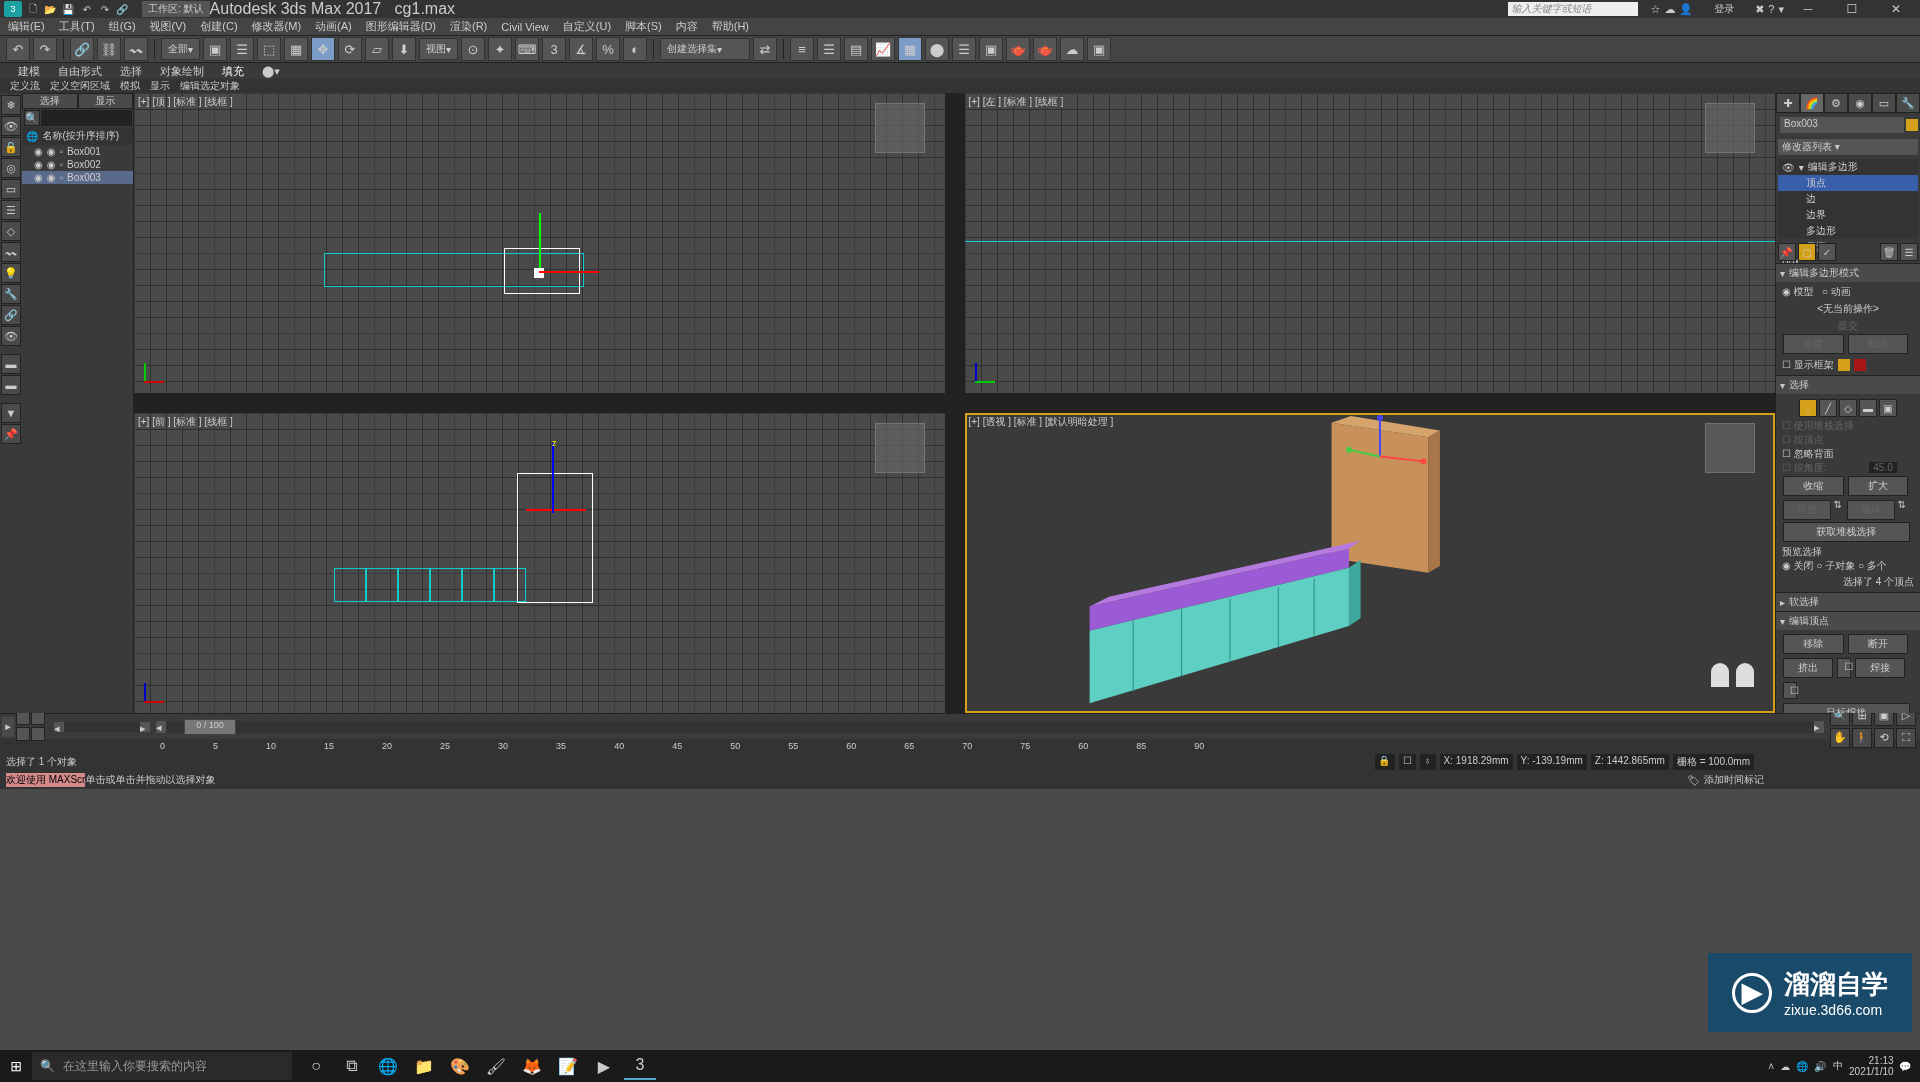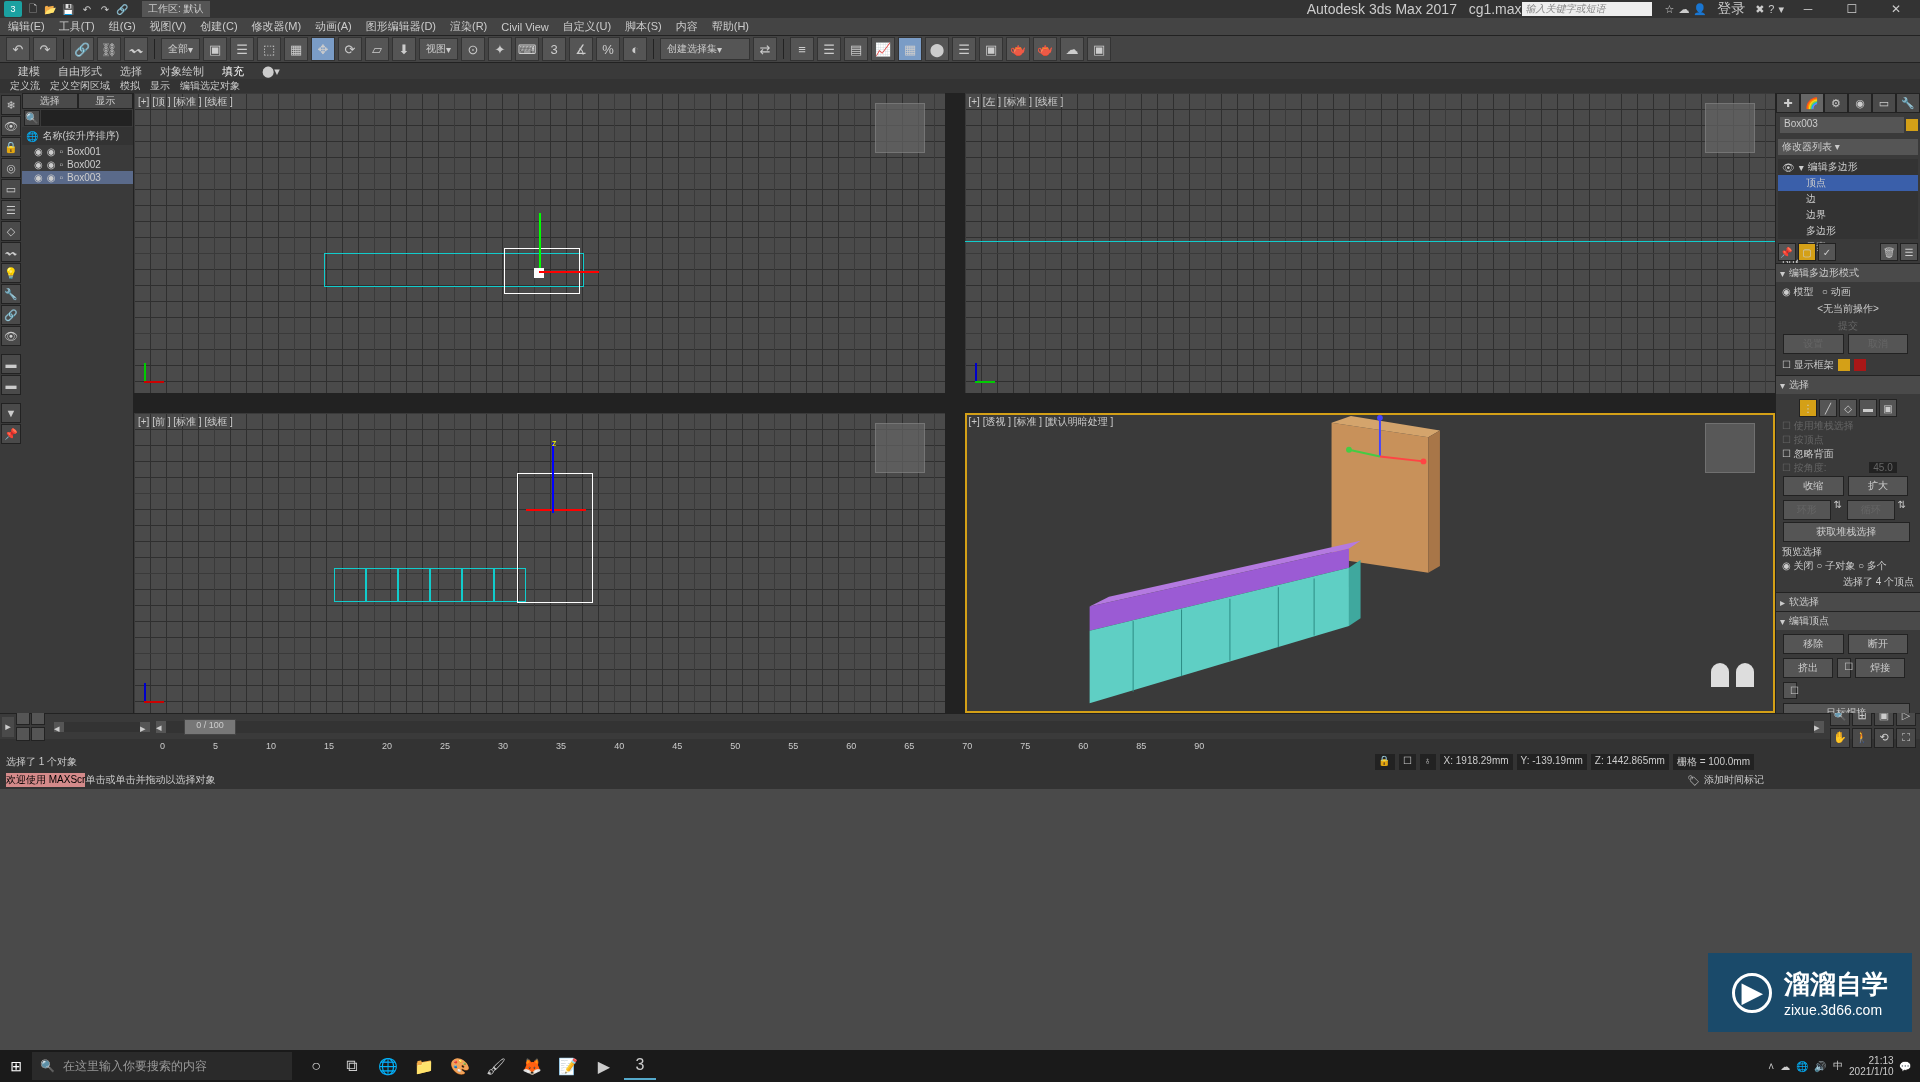--- a/index.html
+++ b/index.html
@@ -9,7 +9,7 @@
 .titlebar .qat { display:flex; gap:4px; }
 .titlebar .qat span { width:14px; height:14px; display:inline-flex; align-items:center; justify-content:center; font-size:10px; }
 .titlebar .ws { margin-left:12px; background:#555; padding:1px 6px; font-size:10px; }
-.titlebar .center { flex:1; text-align:right; font-size:14px; color:#ccc; }
+.titlebar .center { flex:1; text-align:left; font-size:16px; color:#ccc; }
 .titlebar .search { width:130px; height:14px; background:#eee; color:#888; font-size:10px; font-style:italic; padding:0 4px; margin-right:13px; }
 .titlebar .right { display:flex; gap:4px; align-items:center; }
 .titlebar .login { font-size:14px; margin:0 6px;font-family:Liberation Serif, serif; }

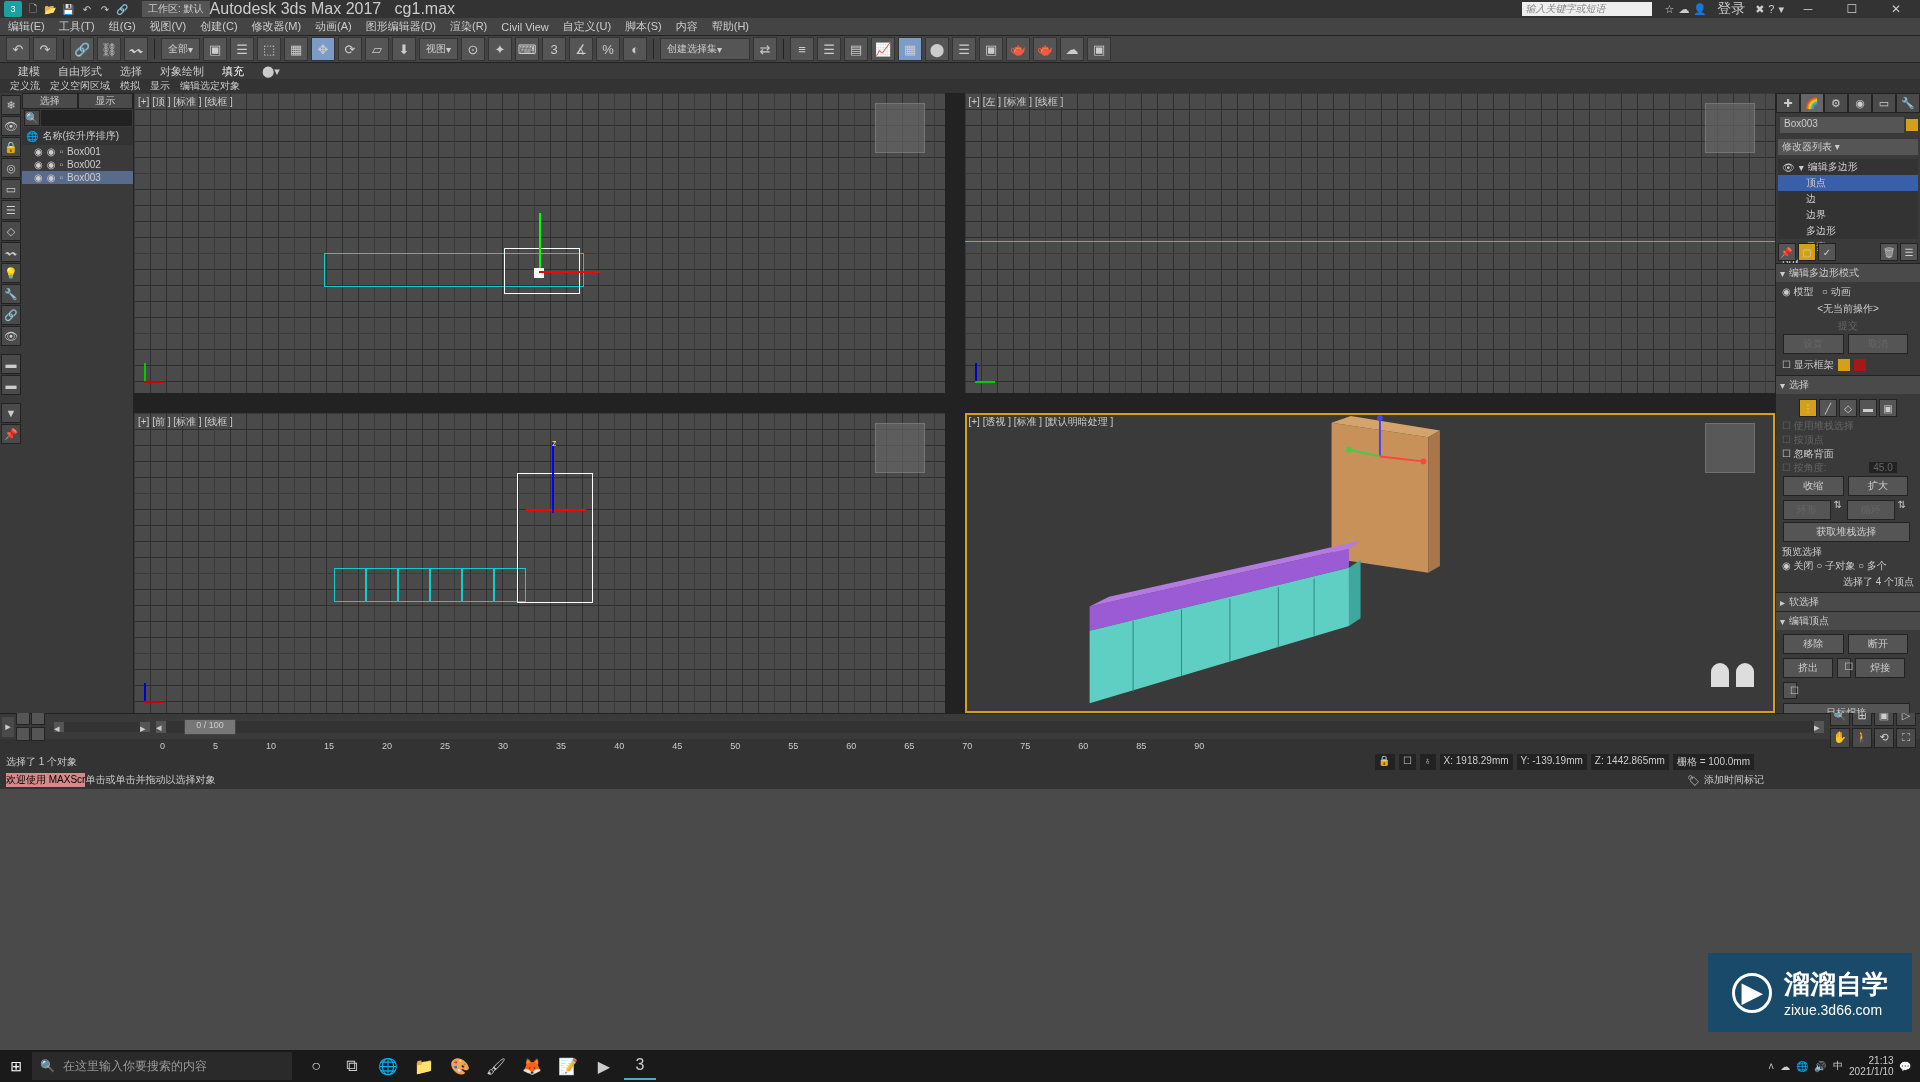--- a/index.html
+++ b/index.html
@@ -12,7 +12,7 @@
 .titlebar .center { flex:1; text-align:left; font-size:16px; color:#ccc; }
 .titlebar .search { width:130px; height:14px; background:#eee; color:#888; font-size:10px; font-style:italic; padding:0 4px; margin-right:13px; }
 .titlebar .right { display:flex; gap:4px; align-items:center; }
-.titlebar .login { font-size:14px; margin:0 6px;font-family:Liberation Serif, serif; }
+.titlebar .login { font-size:10px; margin:0 17px;font-family:Liberation Serif, serif; }
 .winbtn { width:40px; height:18px; display:inline-flex; align-items:center; justify-content:center; font-size:12px; }
 .menubar { height:17px; background:#444; display:flex; align-items:center; padding:0 8px; gap:14px; font-size:11px; }
 .menubar span { cursor:default; }

